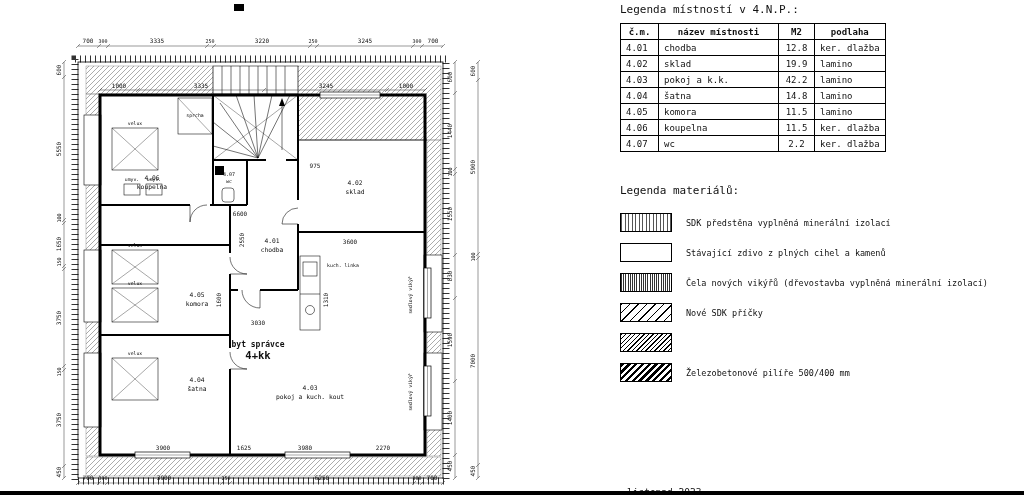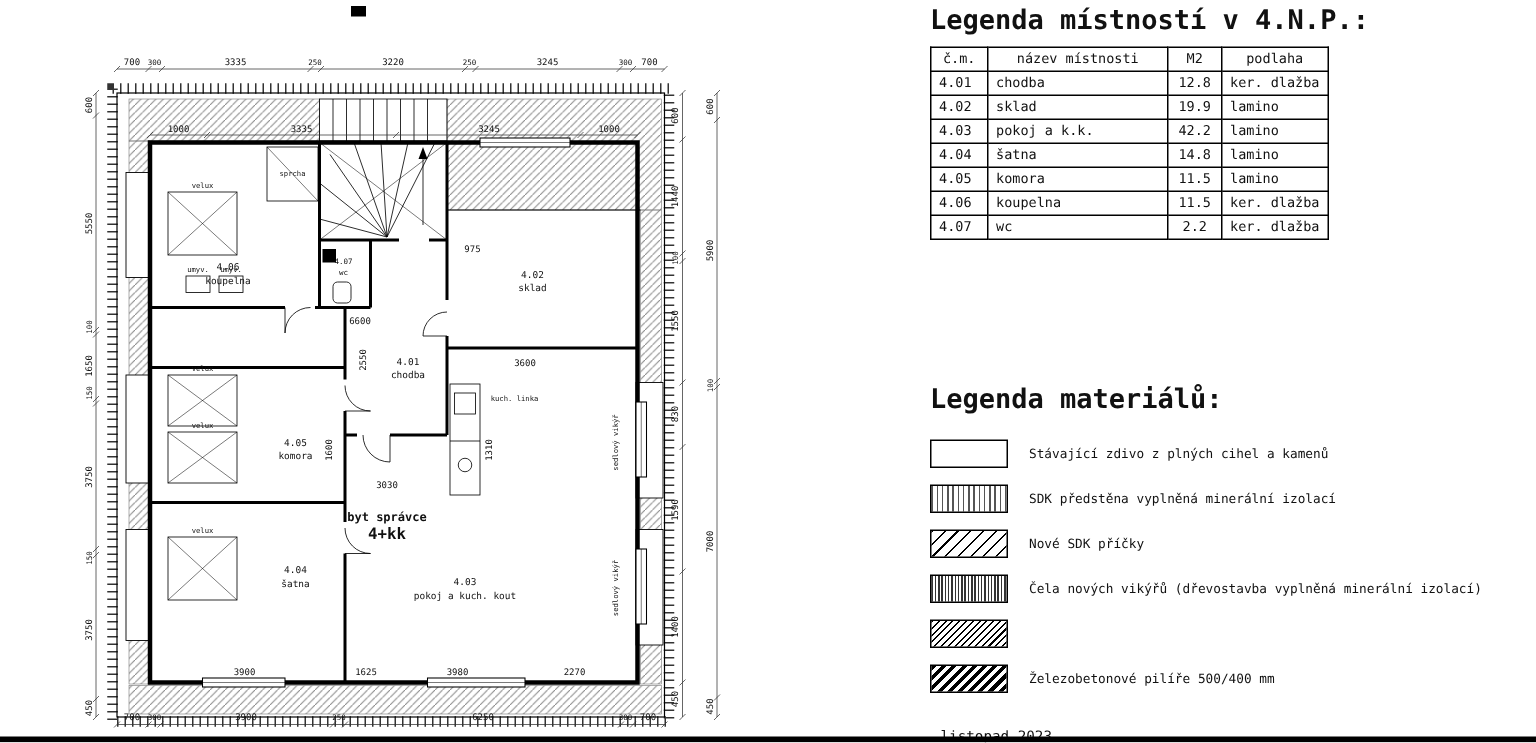--- a/index.html
+++ b/index.html
@@ -24,7 +24,7 @@
   .win{fill:#fff;stroke:#000;stroke-width:.7;}
   
   .right-panel{position:absolute;left:620px;top:0;width:402px;}
-  .legend-title{font-size:18px;font-weight:bold;margin-top:3px;white-space:nowrap;}
+  .legend-title{font-size:11px;font-weight:normal;margin-top:3px;white-space:nowrap;}
   .legend-table{border-collapse:collapse;margin-top:7px;}
   .legend-table th,.legend-table td{border:1px solid #000;font-size:9px;font-weight:normal;
       padding:1.5px 5px;height:12px;white-space:nowrap;}

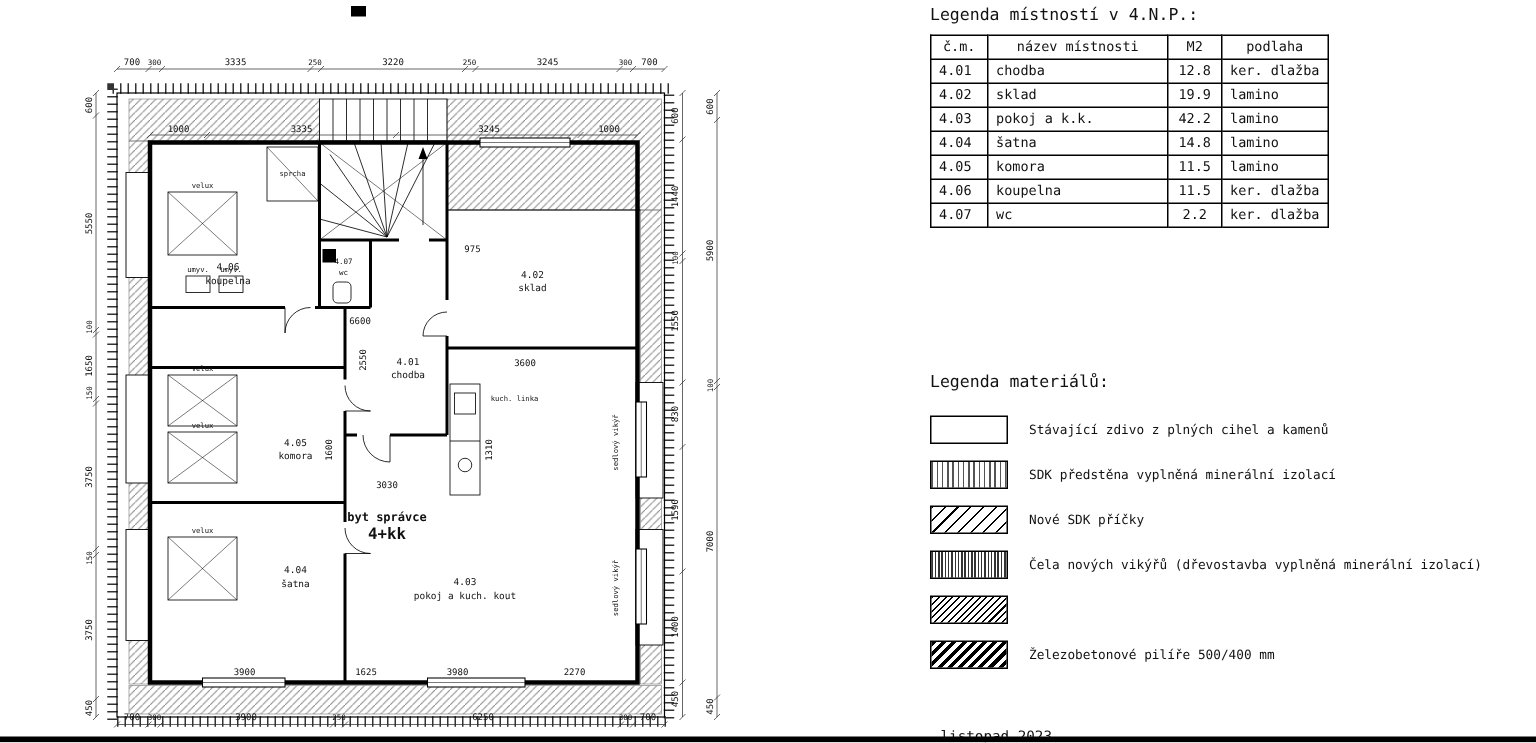--- a/index.html
+++ b/index.html
@@ -28,7 +28,7 @@
   .legend-table{border-collapse:collapse;margin-top:7px;}
   .legend-table th,.legend-table td{border:1px solid #000;font-size:9px;font-weight:normal;
       padding:1.5px 5px;height:12px;white-space:nowrap;}
-  .legend-table th{text-align:center;}
+  .legend-table th{text-align:center;font-weight:bold;}
   .cell-num{text-align:center;padding-right:7px;}
   .mat-title{margin-top:96px;margin-bottom:16px;}
   .mat-item{display:flex;align-items:center;gap:14px;margin-bottom:11px;}

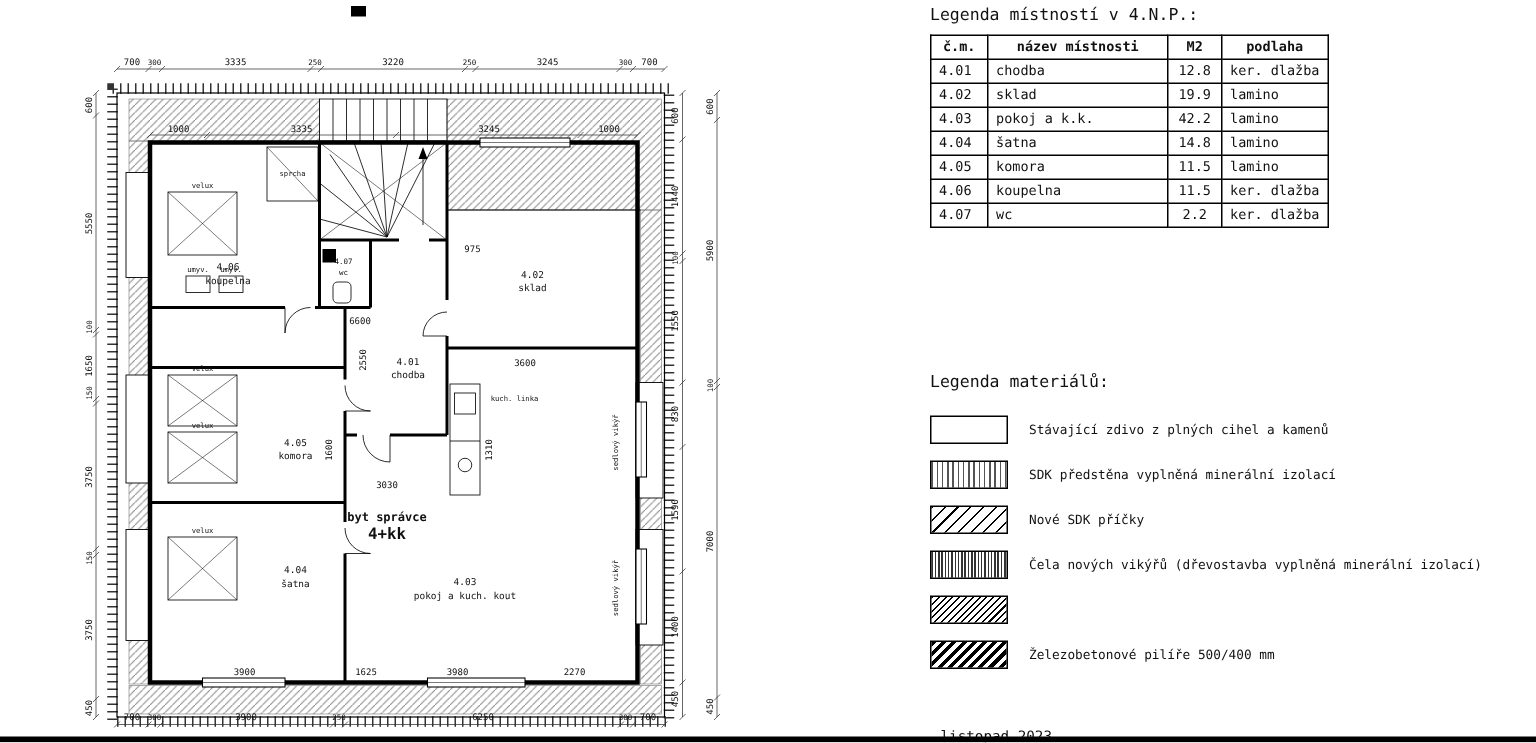--- a/index.html
+++ b/index.html
@@ -30,7 +30,7 @@
       padding:1.5px 5px;height:12px;white-space:nowrap;}
   .legend-table th{text-align:center;font-weight:bold;}
   .cell-num{text-align:center;padding-right:7px;}
-  .mat-title{margin-top:96px;margin-bottom:16px;}
+  .mat-title{margin-top:32px;margin-bottom:16px;}
   .mat-item{display:flex;align-items:center;gap:14px;margin-bottom:11px;}
   .mat-label{font-size:8.5px;white-space:nowrap;}
   .sw{width:50px;height:17px;border:1px solid #000;flex:none;background:#fff;}

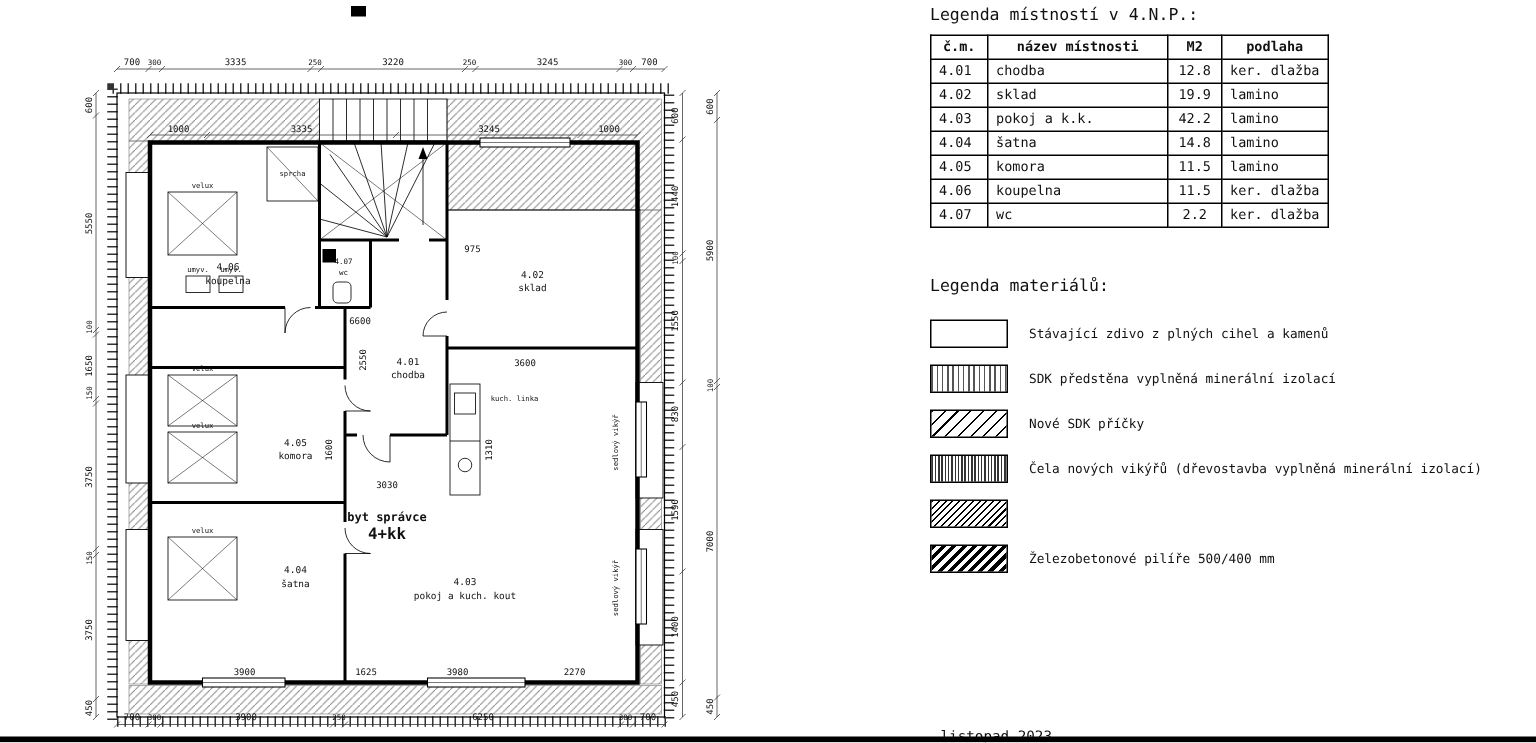--- a/index.html
+++ b/index.html
@@ -308,14 +308,14 @@
   <div class="legend-title mat-title">Legenda materiálů:</div>
 
   <div class="mat-item">
+    <div class="sw sw2"></div>
+    <span class="mat-label">SDK předstěna vyplněná minerální izolací</span>
+  </div>
+  <div class="mat-item">
     <div class="sw"></div>
     <span class="mat-label">Stávající zdivo z plných cihel a kamenů</span>
   </div>
   <div class="mat-item">
-    <div class="sw sw2"></div>
-    <span class="mat-label">SDK předstěna vyplněná minerální izolací</span>
-  </div>
-  <div class="mat-item">
     <div class="sw sw4"></div>
     <span class="mat-label">Nové SDK příčky</span>
   </div>

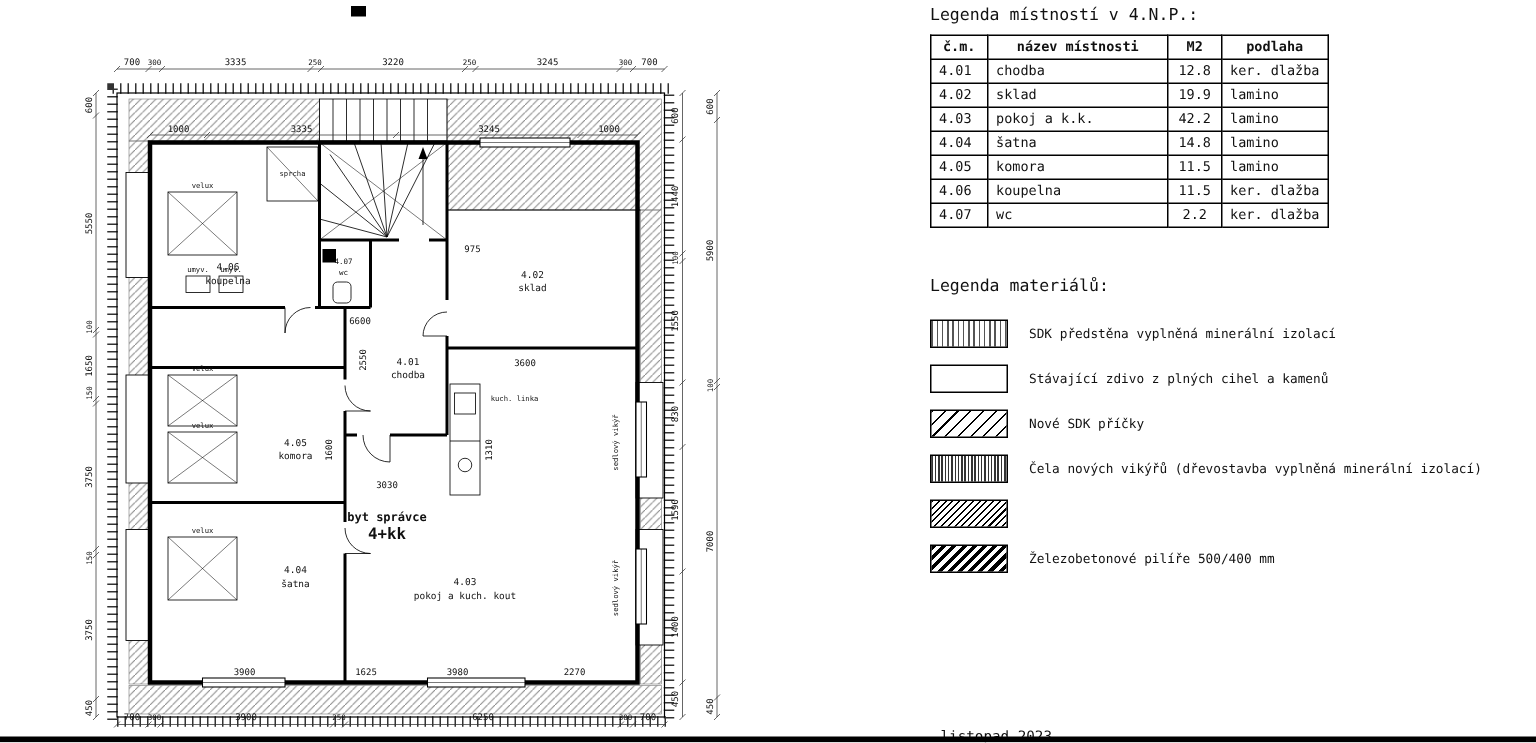--- a/index.html
+++ b/index.html
@@ -316,14 +316,14 @@
     <span class="mat-label">Stávající zdivo z plných cihel a kamenů</span>
   </div>
   <div class="mat-item">
+    <div class="sw sw3"></div>
+    <span class="mat-label">Čela nových vikýřů (dřevostavba vyplněná minerální izolací)</span>
+  </div>
+  <div class="mat-item">
     <div class="sw sw4"></div>
     <span class="mat-label">Nové SDK příčky</span>
   </div>
   <div class="mat-item">
-    <div class="sw sw3"></div>
-    <span class="mat-label">Čela nových vikýřů (dřevostavba vyplněná minerální izolací)</span>
-  </div>
-  <div class="mat-item">
     <div class="sw sw5"></div>
   </div>
   <div class="mat-item">

